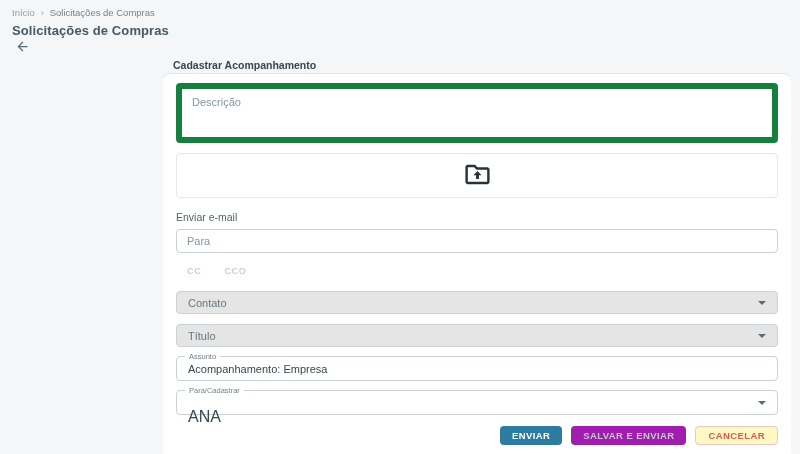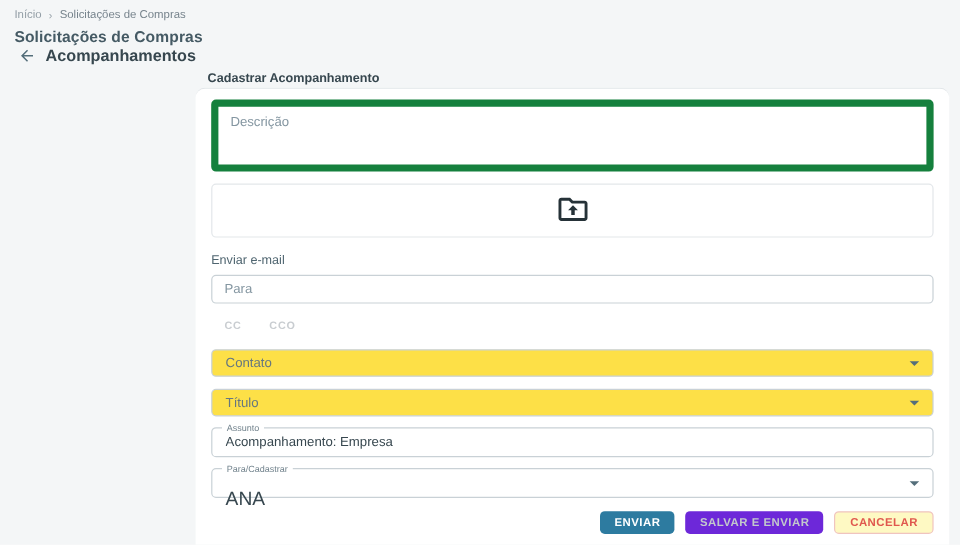--- a/index.html
+++ b/index.html
@@ -129,7 +129,6 @@
       <path d="M20 11H7.83l5.59-5.59L12 4l-8 8 8 8 1.41-1.41L7.83 13H20v-2z"></path>
     </svg>
   </span>
-  <span class="back-title">Acompanhamentos</span>
 </div>
 
 <div class="form-header">Cadastrar Acompanhamento</div>

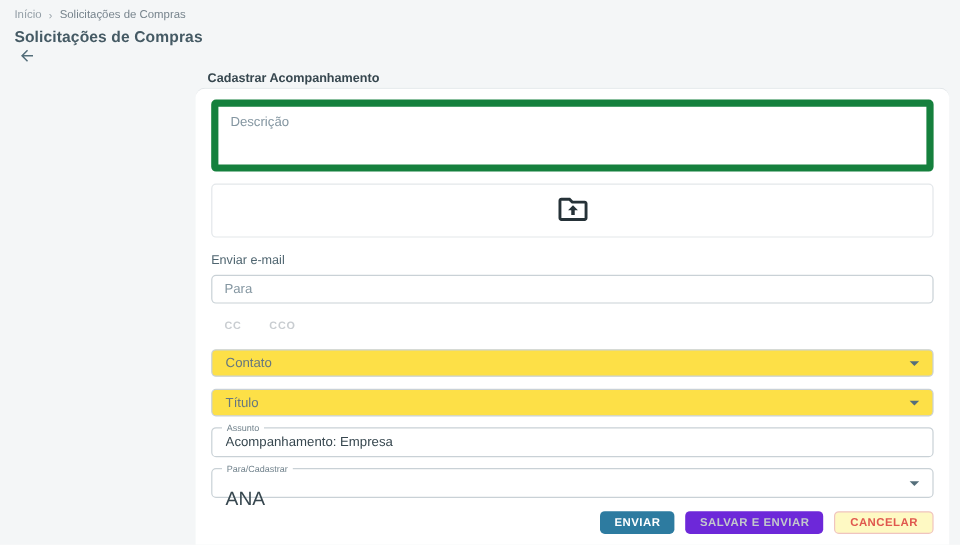--- a/index.html
+++ b/index.html
@@ -74,7 +74,7 @@
     height:23px; border:1px solid #c9d1d6; border-radius:4px;
     display:flex; align-items:center; justify-content:space-between;
     padding:0 11px; font-size:11px; color:#66777f; cursor:pointer;
-    background:#fde047;
+    background:#e5e5e5;
   }
   .select-box.mt-lg { margin-top:13px; }
   .select-box.mt-md { margin-top:10px; }

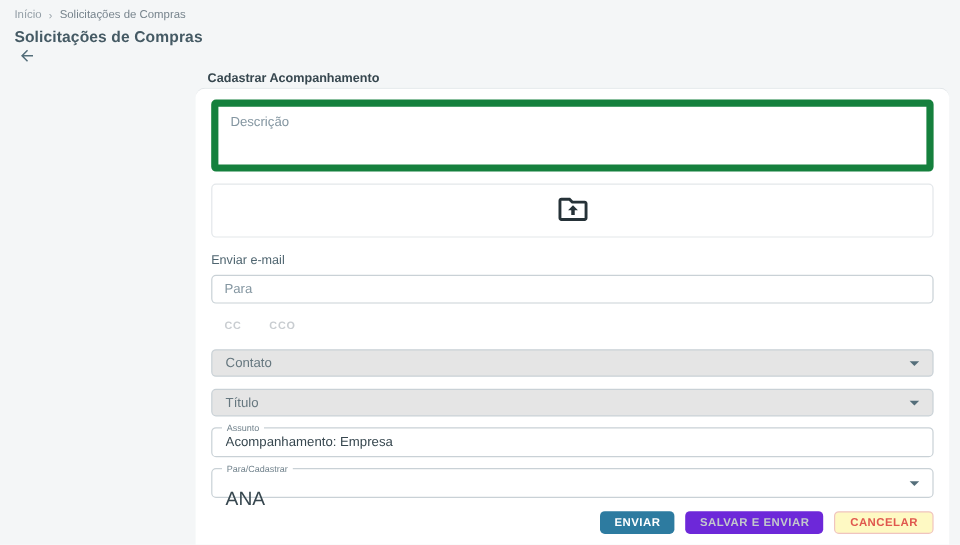--- a/index.html
+++ b/index.html
@@ -108,7 +108,7 @@
     padding:0 12px; display:flex; align-items:center; cursor:pointer;
   }
   .btn-save { background:#2d7ba0; color:#ffffff; }
-  .btn-save-send { background:#6d28d9; color:#c3c8cc; cursor:default; }
+  .btn-save-send { background:#a21caf; color:#c3c8cc; cursor:default; }
   .btn-cancel { background:#fef9c3; border:1px solid #f0c4bf; color:#e0584e; }
 </style>
 </head>

